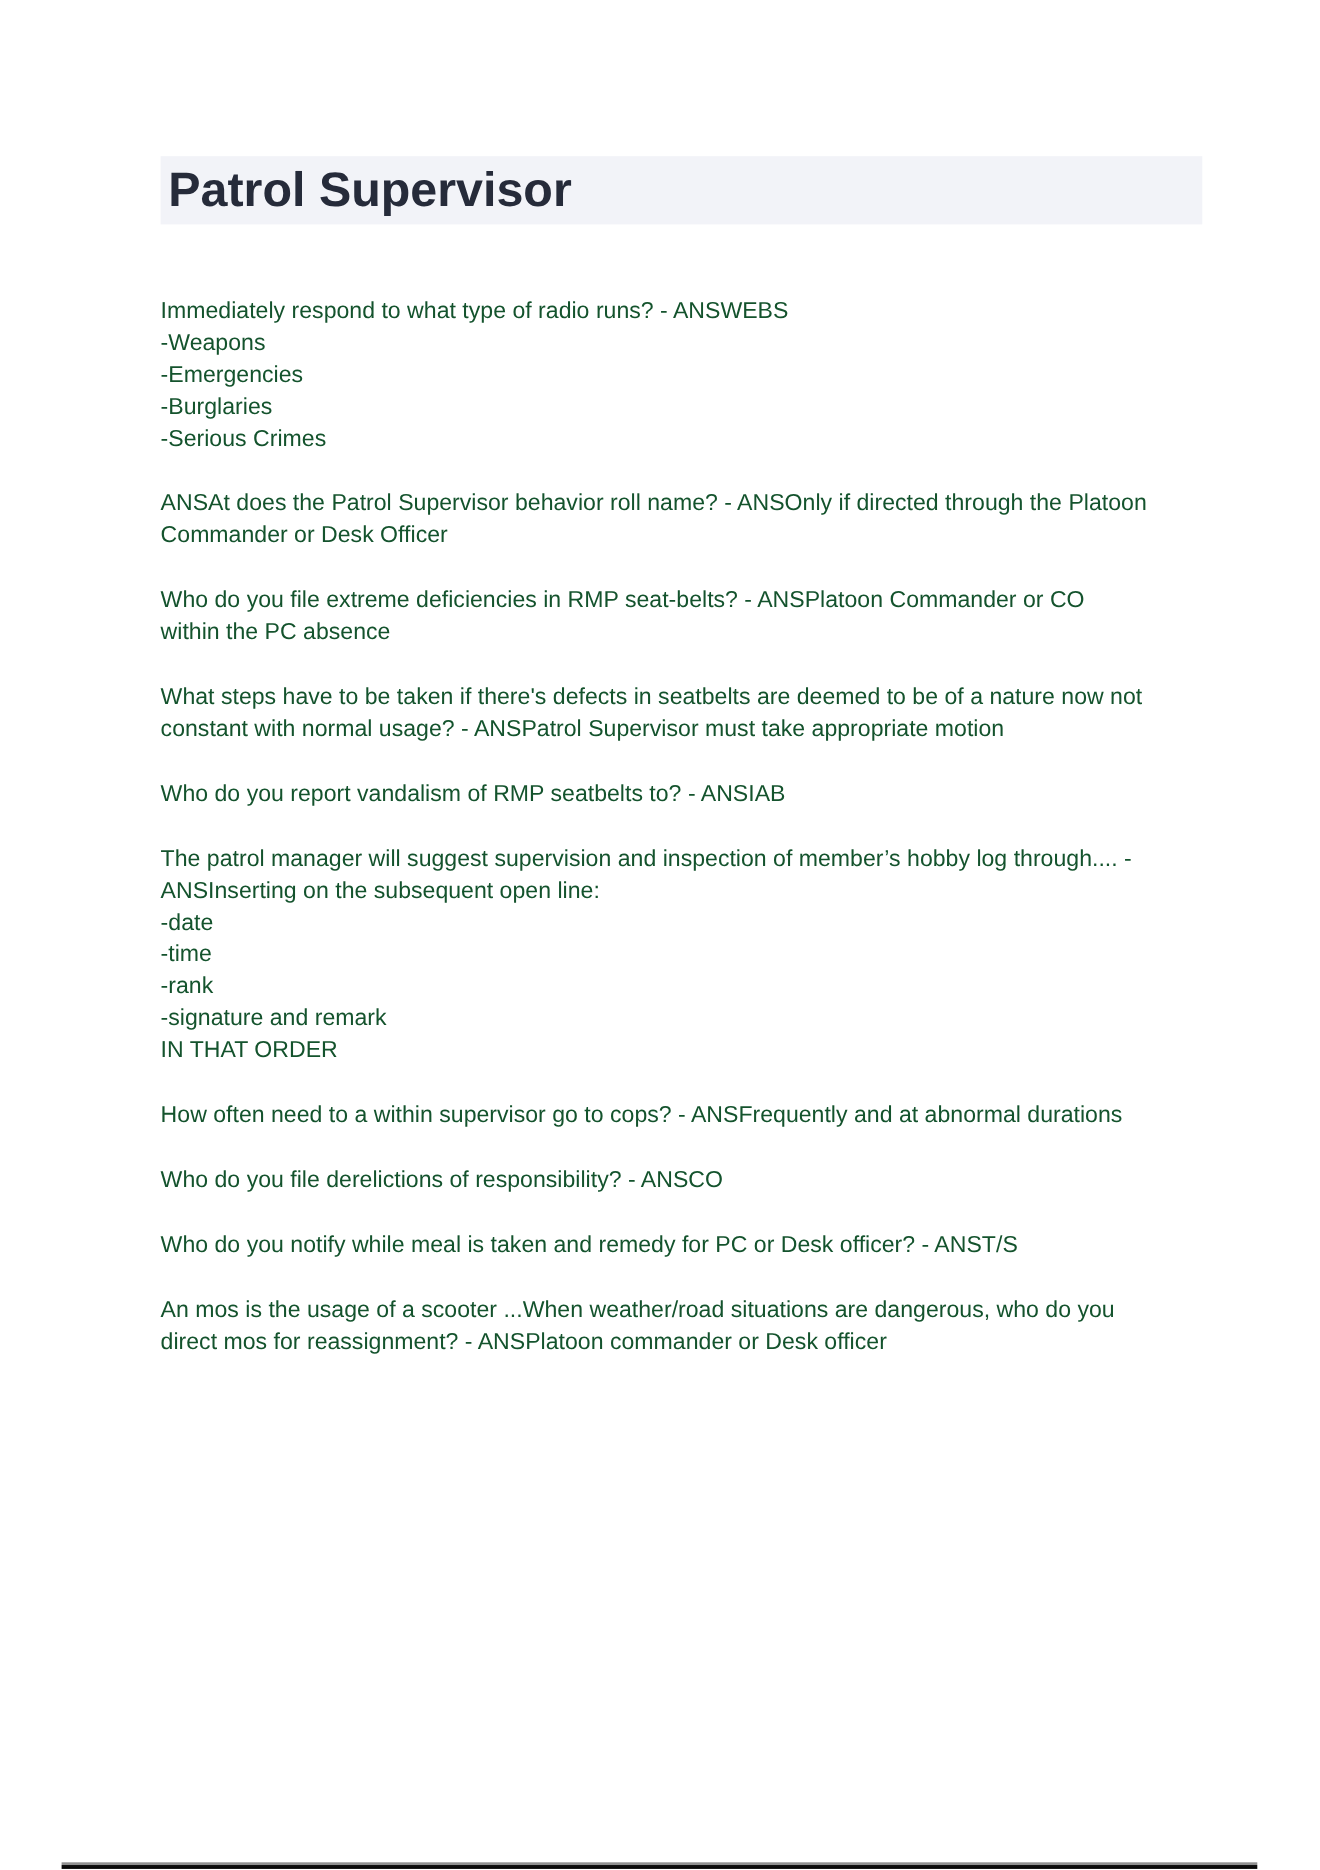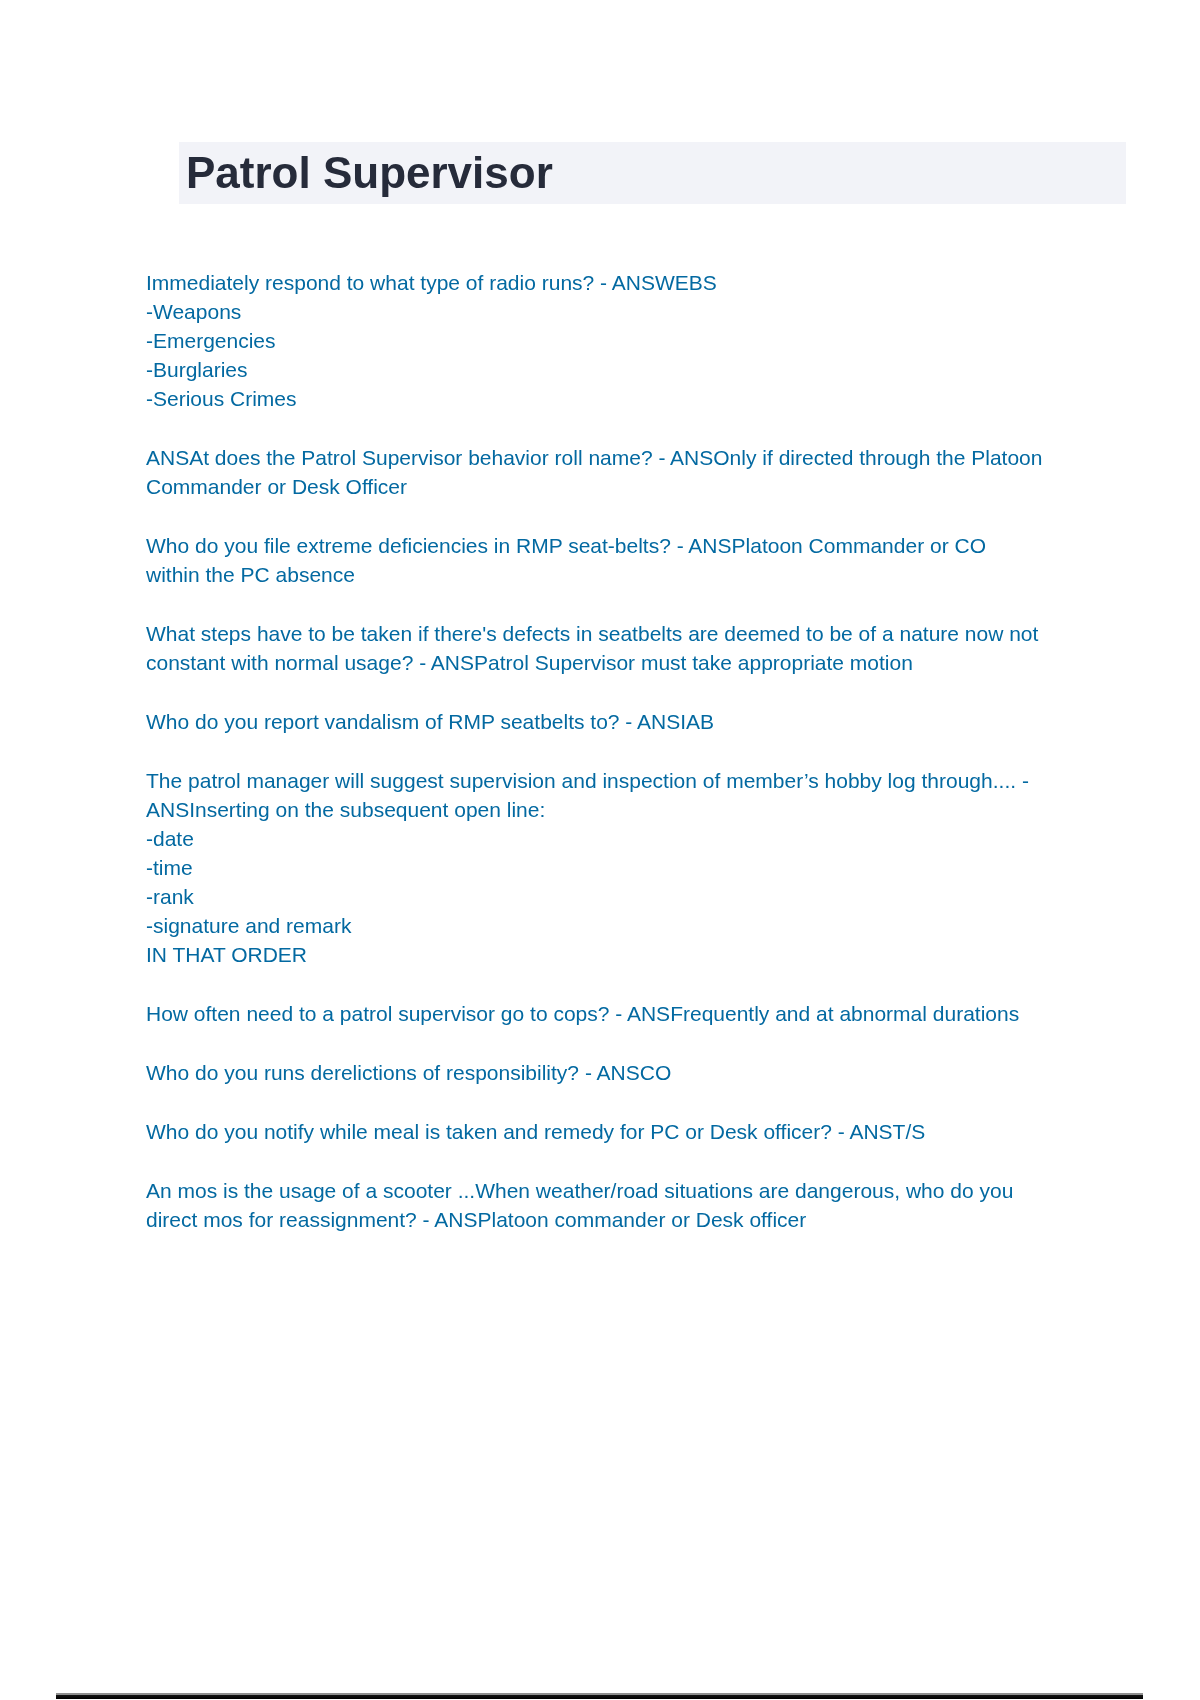--- a/index.html
+++ b/index.html
@@ -24,7 +24,6 @@
     background: #f2f3f8;
     display: flex;
     align-items: center;
-    margin-left: 33px;
   }
   .title {
     margin: 0;

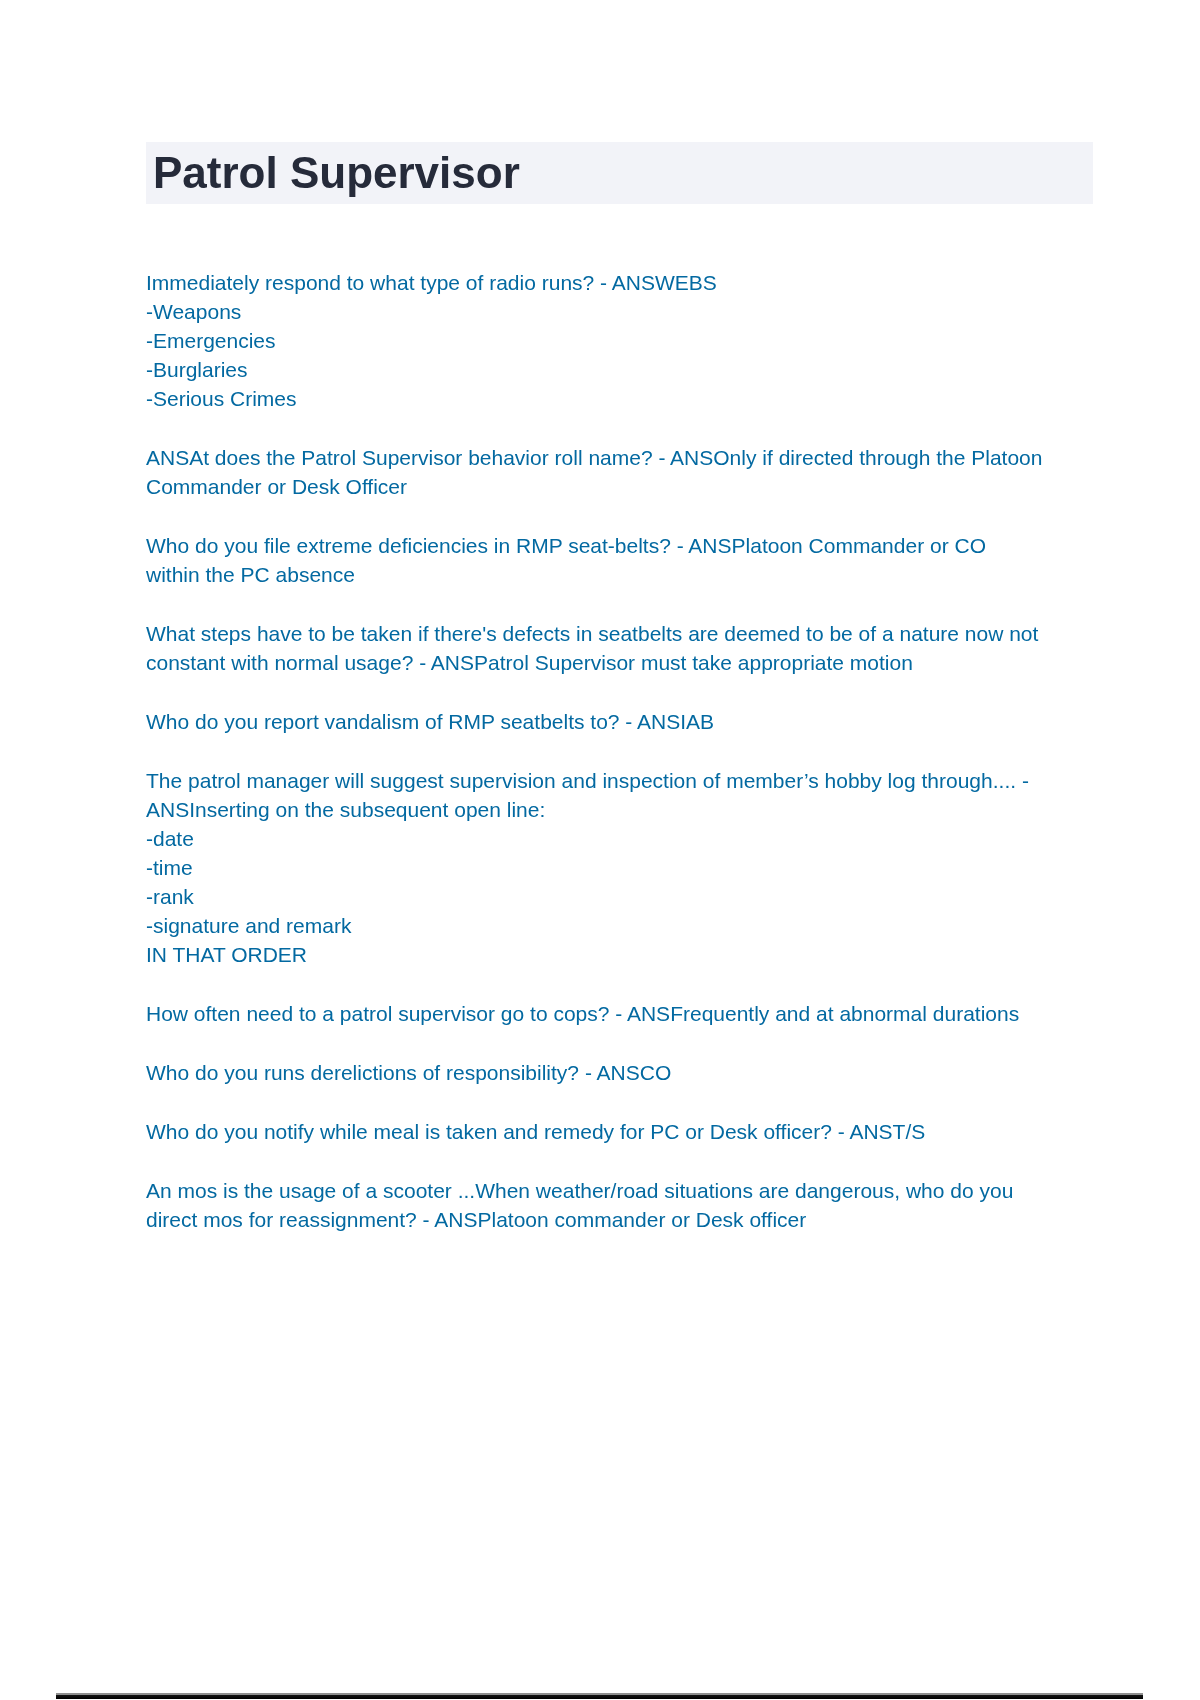--- a/index.html
+++ b/index.html
@@ -40,7 +40,7 @@
     width: 1000px;
     font-size: 21px;
     line-height: 29px;
-    color: #0369a1;
+    color: #14532d;
   }
   .qa {
     margin: 0 0 30px 0;

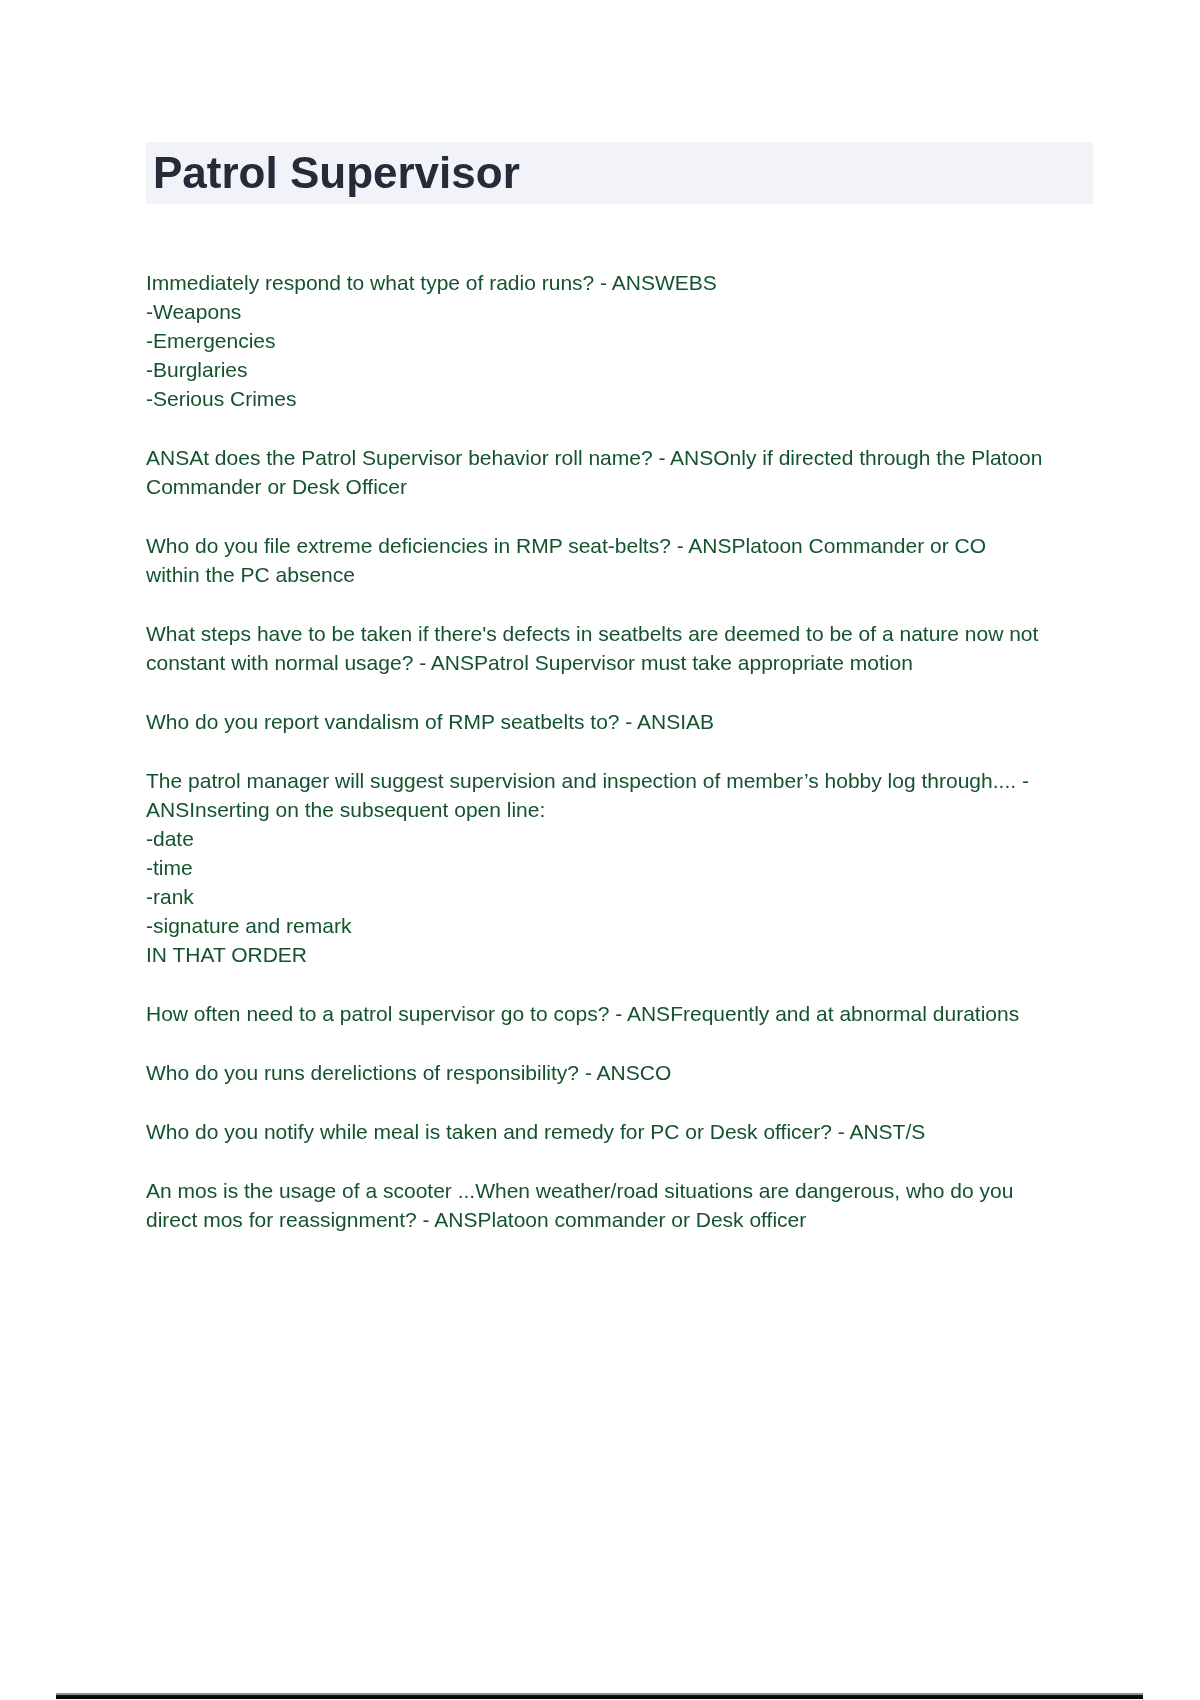--- a/index.html
+++ b/index.html
@@ -84,7 +84,7 @@
 -rank
 -signature and remark
 IN THAT ORDER</p>
-    <p class="qa">How often need to a patrol supervisor go to cops? - ANSFrequently and at abnormal durations</p>
+    <p class="qa">How often need to a within supervisor go to cops? - ANSFrequently and at abnormal durations</p>
     <p class="qa">Who do you runs derelictions of responsibility? - ANSCO</p>
     <p class="qa">Who do you notify while meal is taken and remedy for PC or Desk officer? - ANST/S</p>
     <p class="qa">An mos is the usage of a scooter ...When weather/road situations are dangerous, who do you

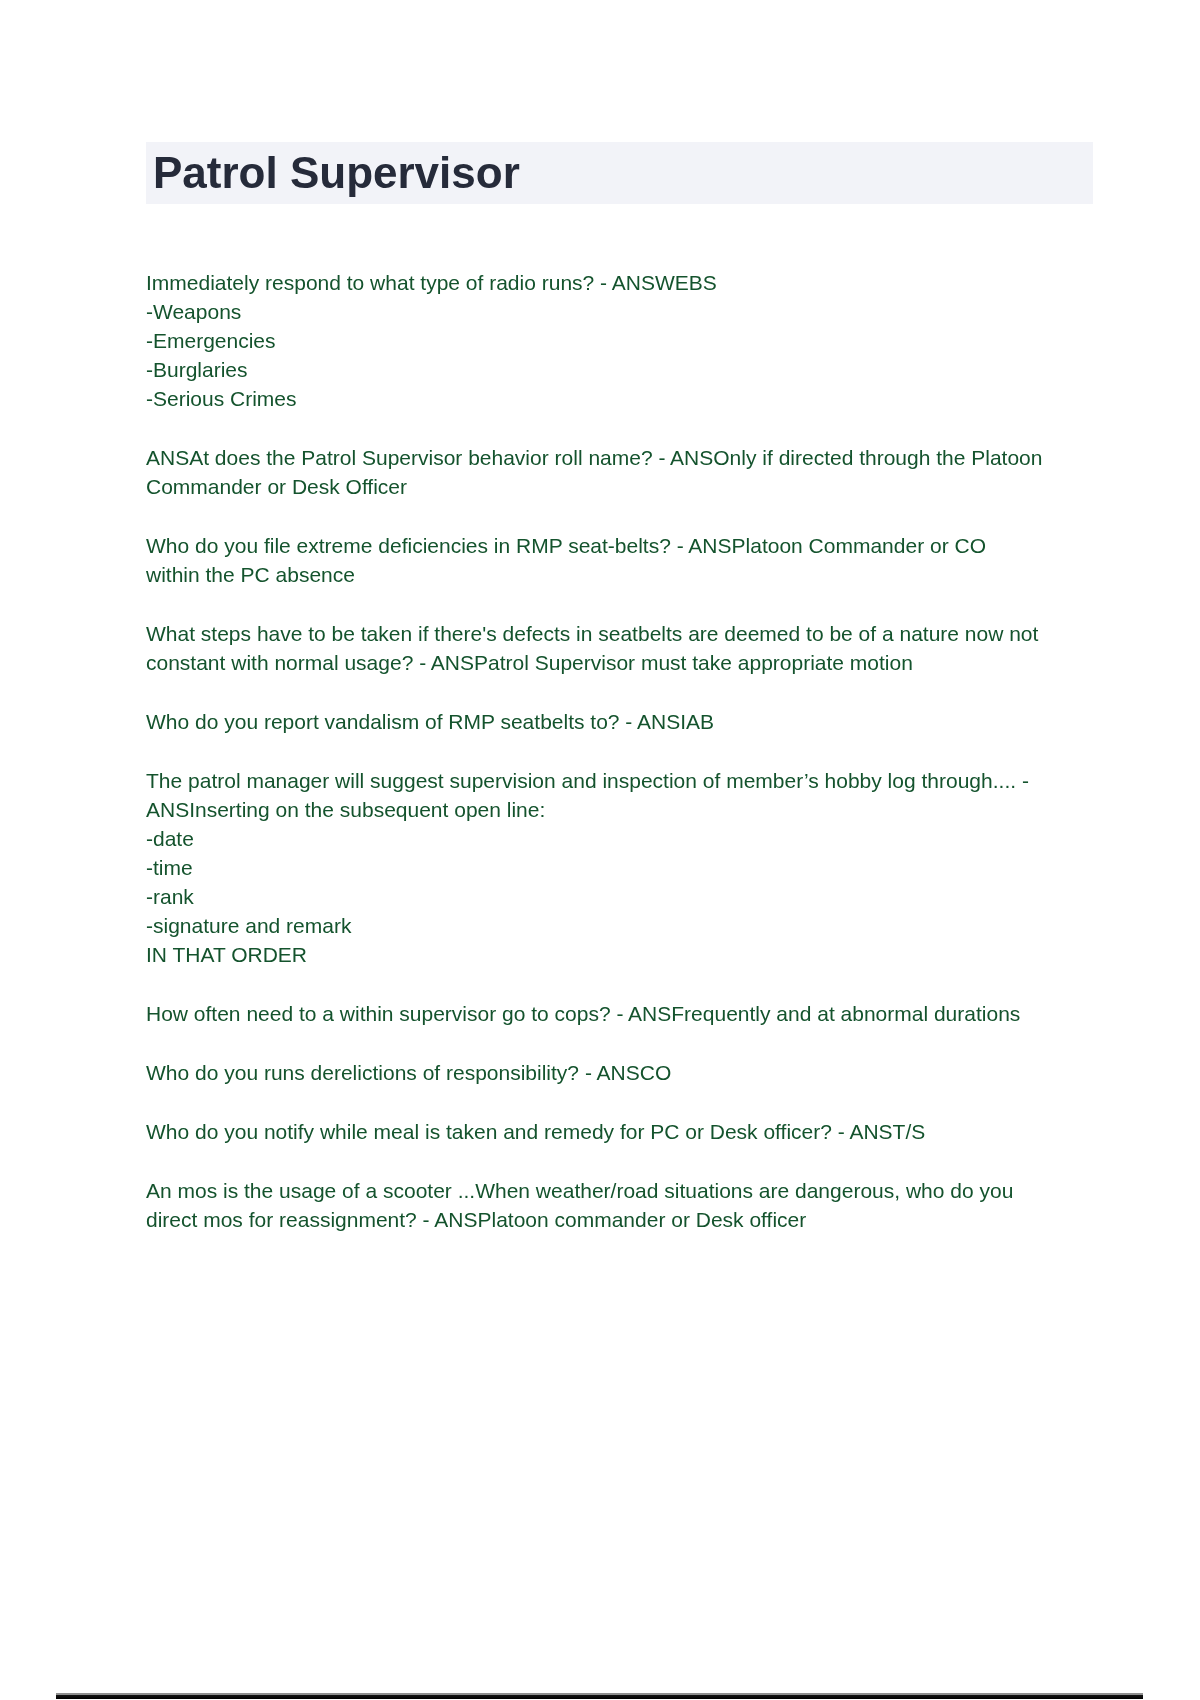--- a/index.html
+++ b/index.html
@@ -85,7 +85,7 @@
 -signature and remark
 IN THAT ORDER</p>
     <p class="qa">How often need to a within supervisor go to cops? - ANSFrequently and at abnormal durations</p>
-    <p class="qa">Who do you runs derelictions of responsibility? - ANSCO</p>
+    <p class="qa">Who do you file derelictions of responsibility? - ANSCO</p>
     <p class="qa">Who do you notify while meal is taken and remedy for PC or Desk officer? - ANST/S</p>
     <p class="qa">An mos is the usage of a scooter ...When weather/road situations are dangerous, who do you
 direct mos for reassignment? - ANSPlatoon commander or Desk officer</p>

